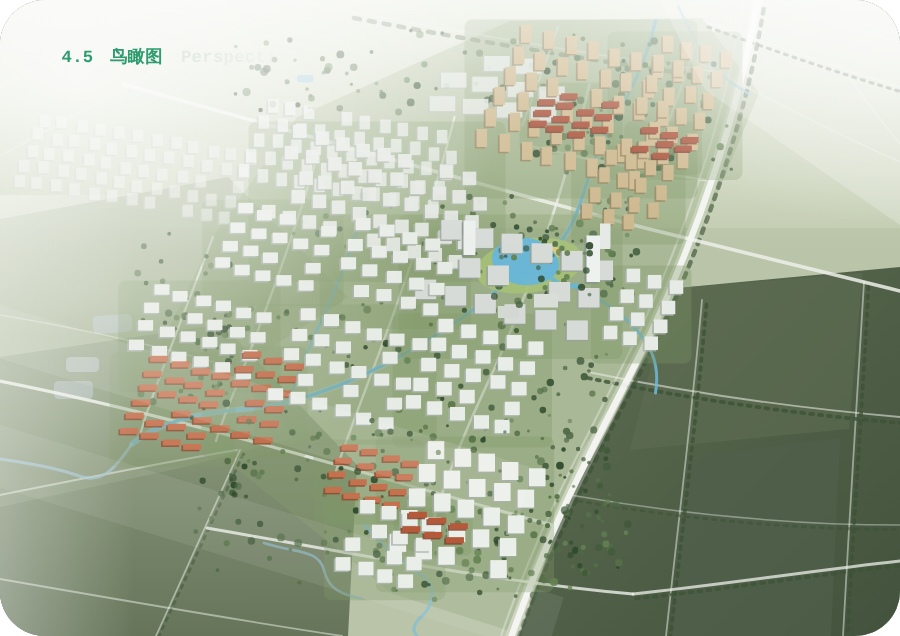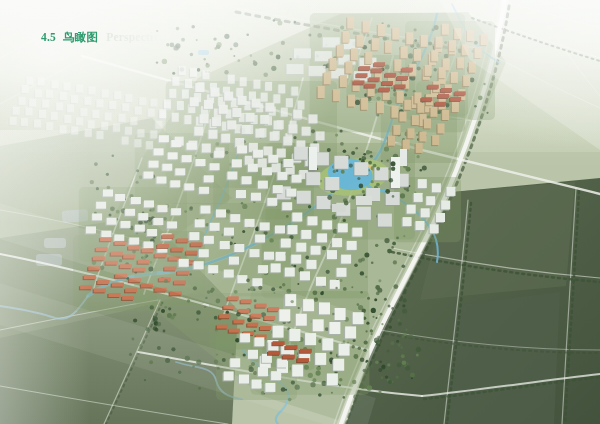--- a/index.html
+++ b/index.html
@@ -4,7 +4,7 @@
 <style>
   html,body{margin:0;padding:0;background:#ffffff;}
   .stage{position:relative;width:600px;height:424px;overflow:hidden;
-         background:#0f172a;font-family:Liberation Serif, serif;}
+         background:#0f172a;font-family:Liberation Mono, monospace;border-radius:30px;}
   .stage svg{position:absolute;left:0;top:0;width:600px;height:424px;display:block;}
   .title{position:absolute;left:41px;top:30px;font-size:11.5px;font-weight:bold;
          letter-spacing:.2px;white-space:nowrap;}

